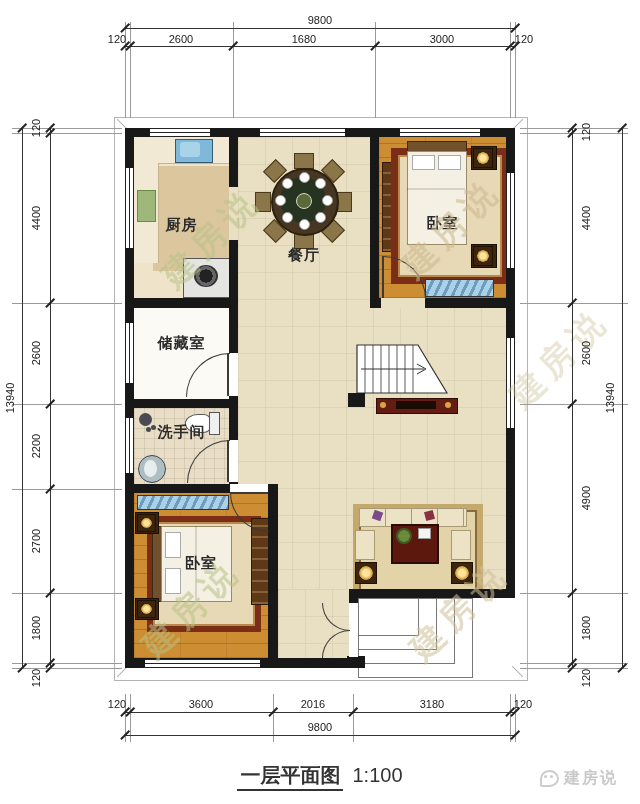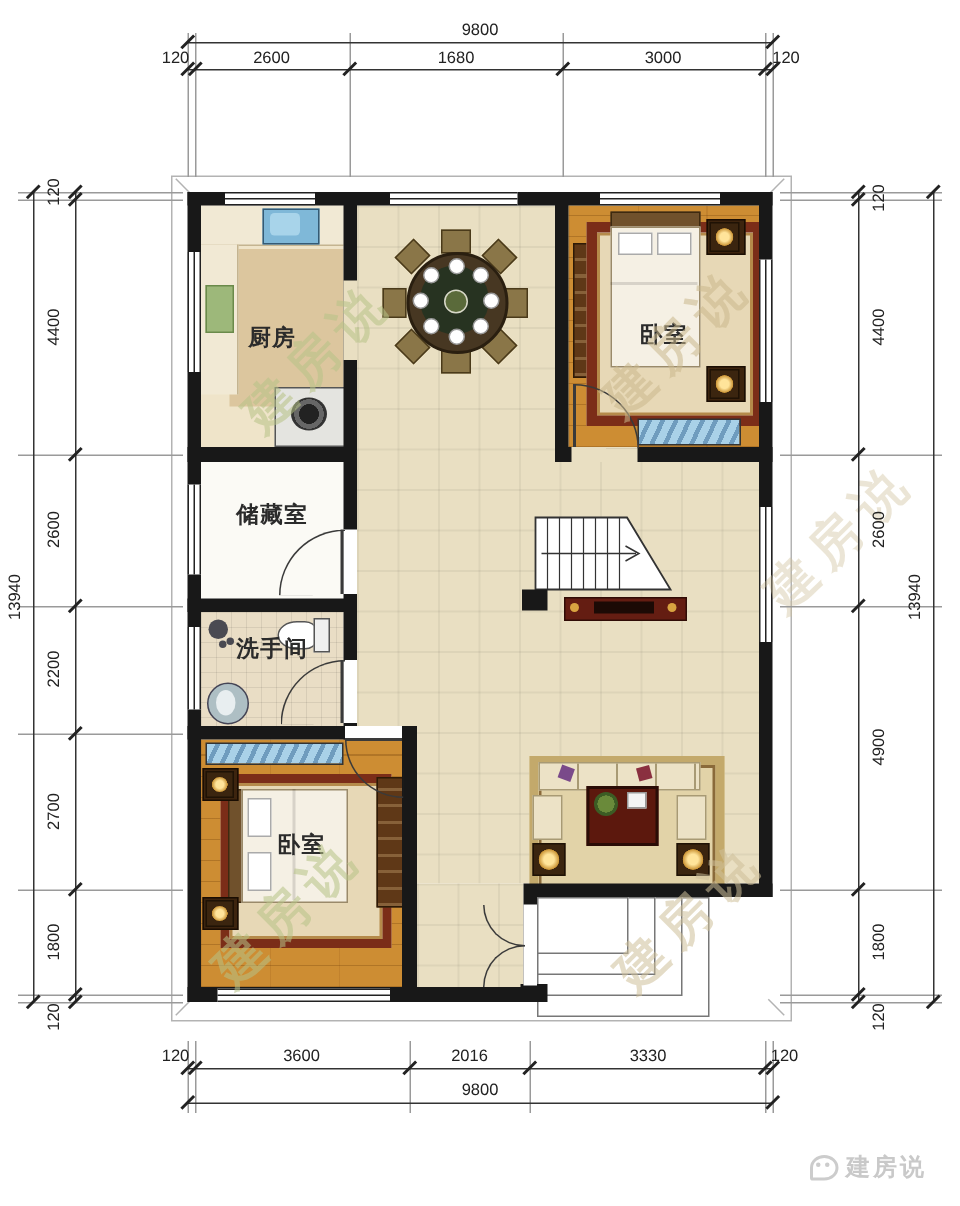--- a/index.html
+++ b/index.html
@@ -206,6 +206,7 @@
   <div class="arc a-tl" style="left:197px;top:502px;width:27px;height:27px"></div>
 
   <div class="rlbl" style="left:9px;top:88px;width:95px"><span>厨房</span></div>
+  <div class="rlbl" style="left:113px;top:118px;width:132px"><span>餐厅</span></div>
   <div class="rlbl" style="left:254px;top:86px;width:127px"><span>卧室</span></div>
   <div class="rlbl" style="left:9px;top:206px;width:95px"><span>储藏室</span></div>
   <div class="rlbl" style="left:9px;top:295px;width:95px"><span>洗手间</span></div>

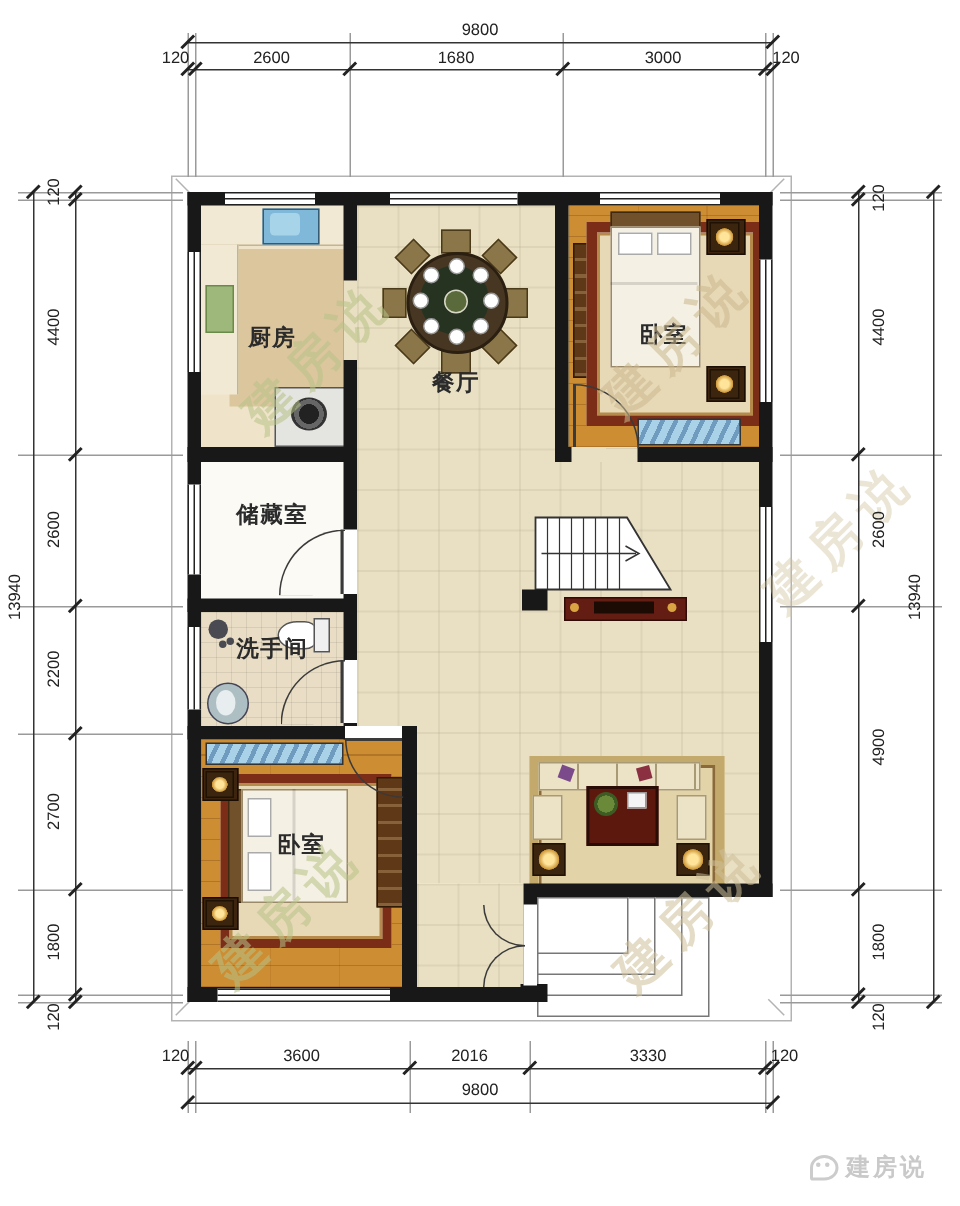--- a/index.html
+++ b/index.html
@@ -258,7 +258,7 @@
 <div class="dt" style="left:102px;top:698px;width:30px">120</div>
 <div class="dt" style="left:176px;top:698px;width:50px">3600</div>
 <div class="dt" style="left:288px;top:698px;width:50px">2016</div>
-<div class="dt" style="left:407px;top:698px;width:50px">3330</div>
+<div class="dt" style="left:407px;top:698px;width:50px">3180</div>
 <div class="dt" style="left:508px;top:698px;width:30px">120</div>
 <div class="dl" style="left:125px;top:735px;width:390px;height:1px"></div>
 <i class="tk" style="left:119px;top:734px"></i>

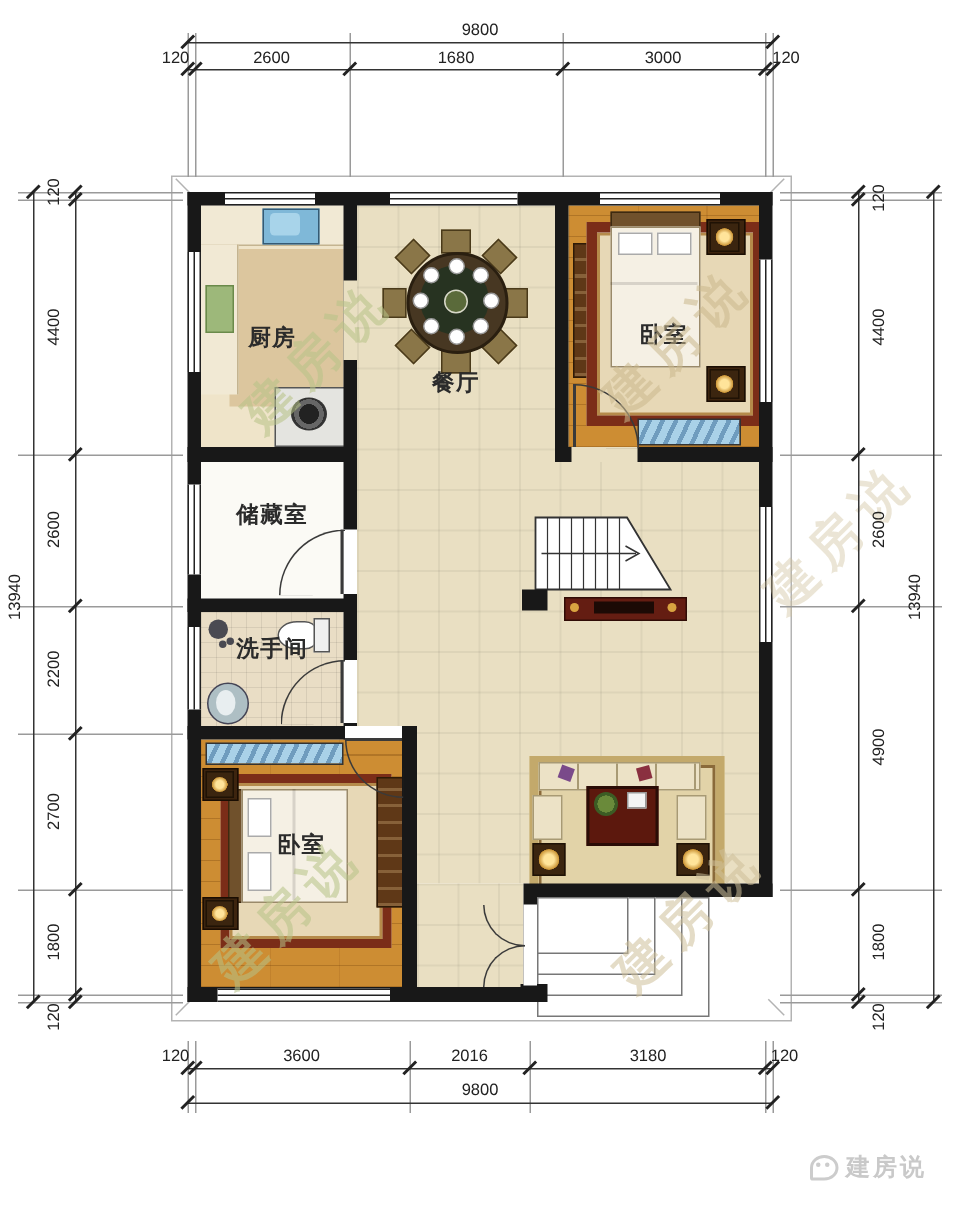--- a/index.html
+++ b/index.html
@@ -320,6 +320,9 @@
 <i class="tk" style="left:616px;top:667px"></i>
 <div class="dtv" style="left:588px;top:392px">13940</div>
 
+<div id="title-row">
+  <span id="title-main">一层平面图</span><span id="title-scale">1:100</span>
+</div>
 <div id="logo">
   <span class="lgc"></span>
   <span class="txt">建房说</span>

